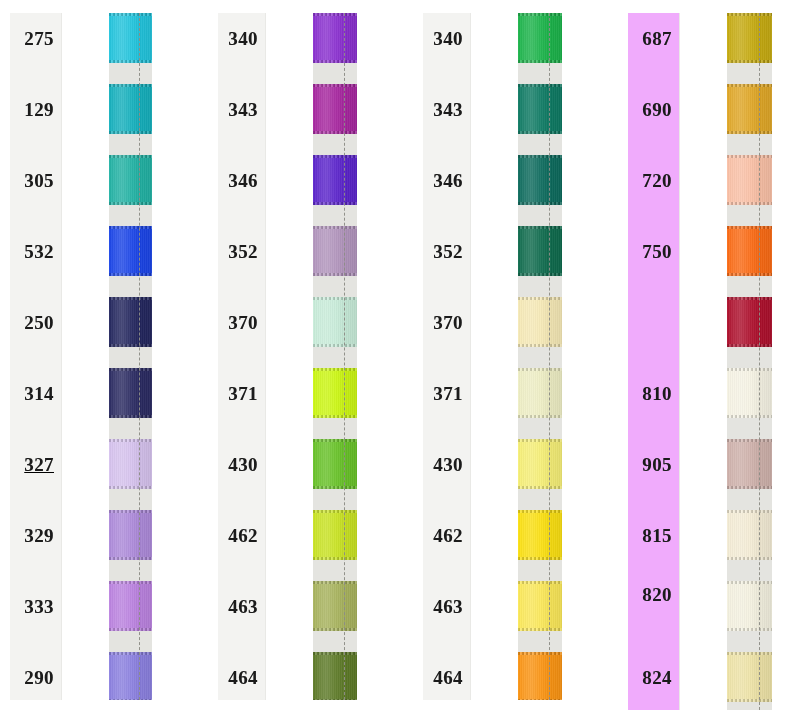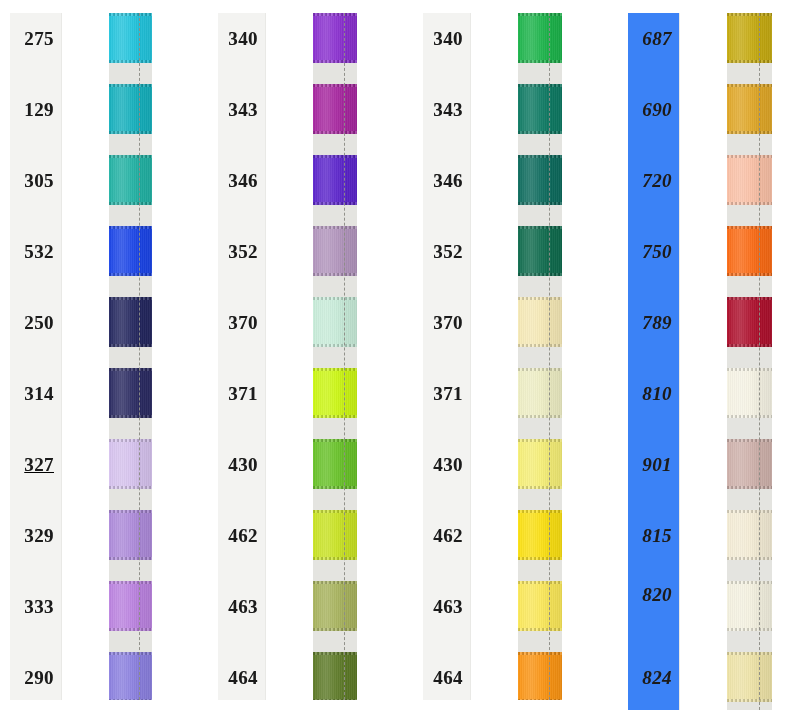--- a/index.html
+++ b/index.html
@@ -420,7 +420,7 @@
       </div>
     </div>
     <div class="card" style="left: 628px; top: 13px; width: 144px; height: 697px;">
-      <div class="label-strip" style="width: 52px; background: #3b82f6; font-style: italic;">
+      <div class="label-strip" style="width: 52px; background: #f0abfc;">
         <div class="label-cell" style="top: 0px; height: 50px;">
           <span>687</span>
         </div>

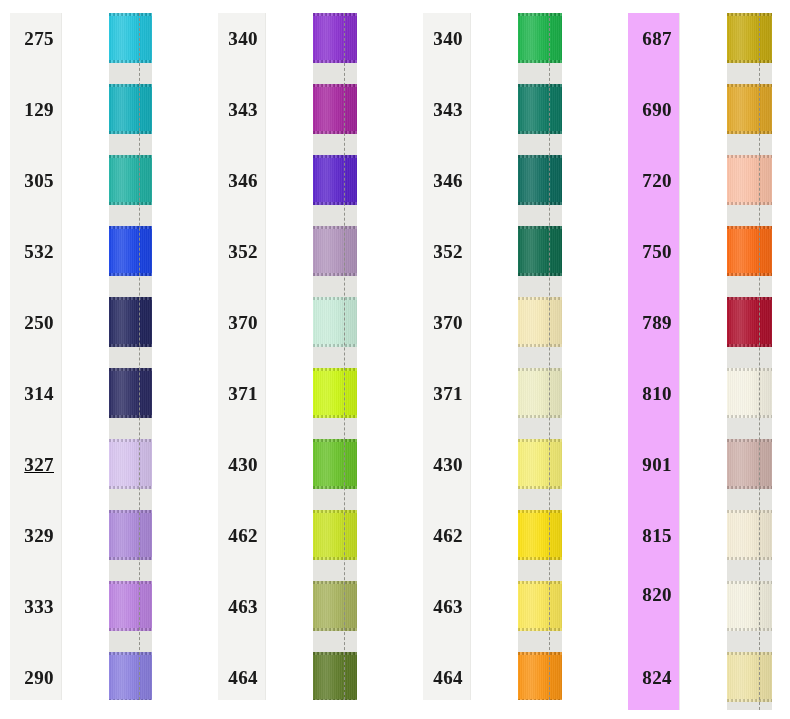--- a/index.html
+++ b/index.html
@@ -433,9 +433,6 @@
         <div class="label-cell" style="top: 213px; height: 50px;">
           <span>750</span>
         </div>
-        <div class="label-cell" style="top: 284px; height: 50px;">
-          <span>789</span>
-        </div>
         <div class="label-cell" style="top: 355px; height: 50px;">
           <span>810</span>
         </div>

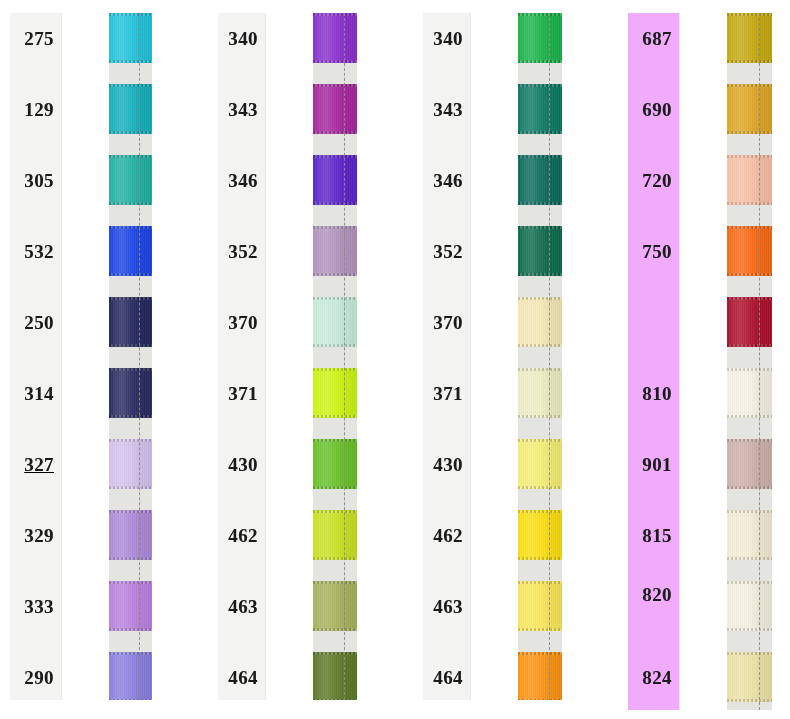--- a/index.html
+++ b/index.html
@@ -437,7 +437,7 @@
           <span>810</span>
         </div>
         <div class="label-cell" style="top: 426px; height: 50px;">
-          <span>901</span>
+          <span>905</span>
         </div>
         <div class="label-cell" style="top: 497px; height: 50px;">
           <span>815</span>

